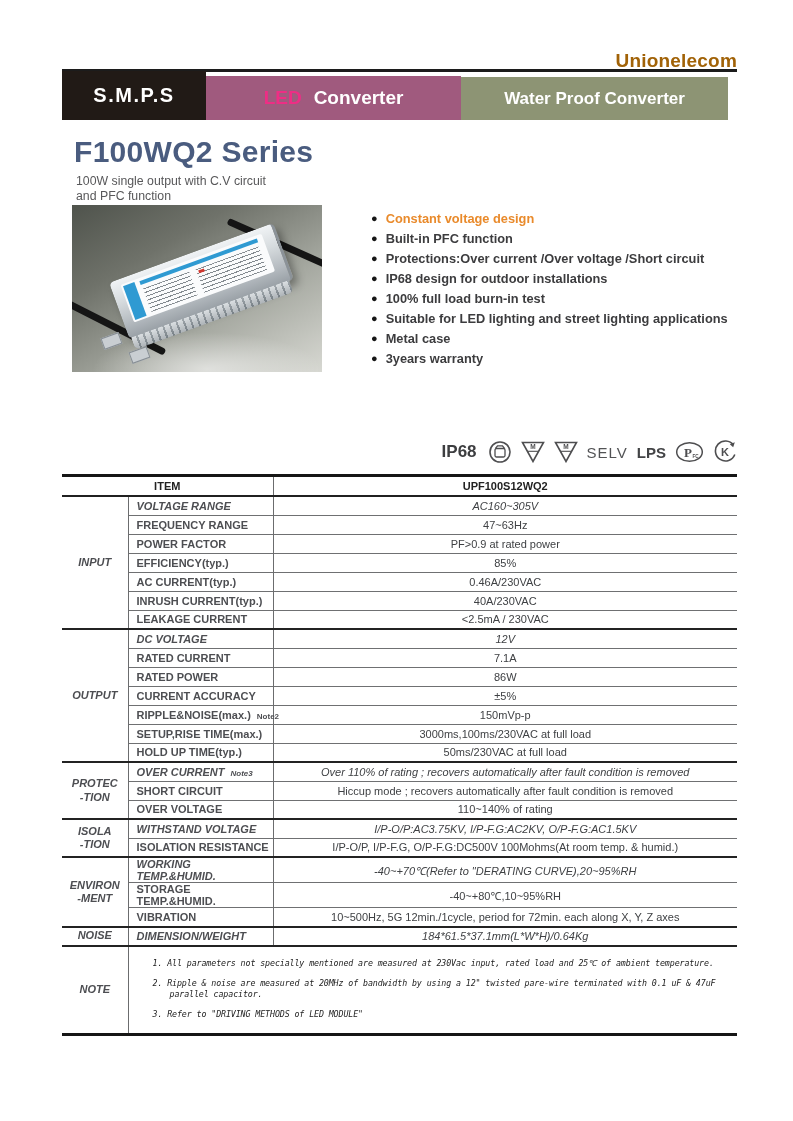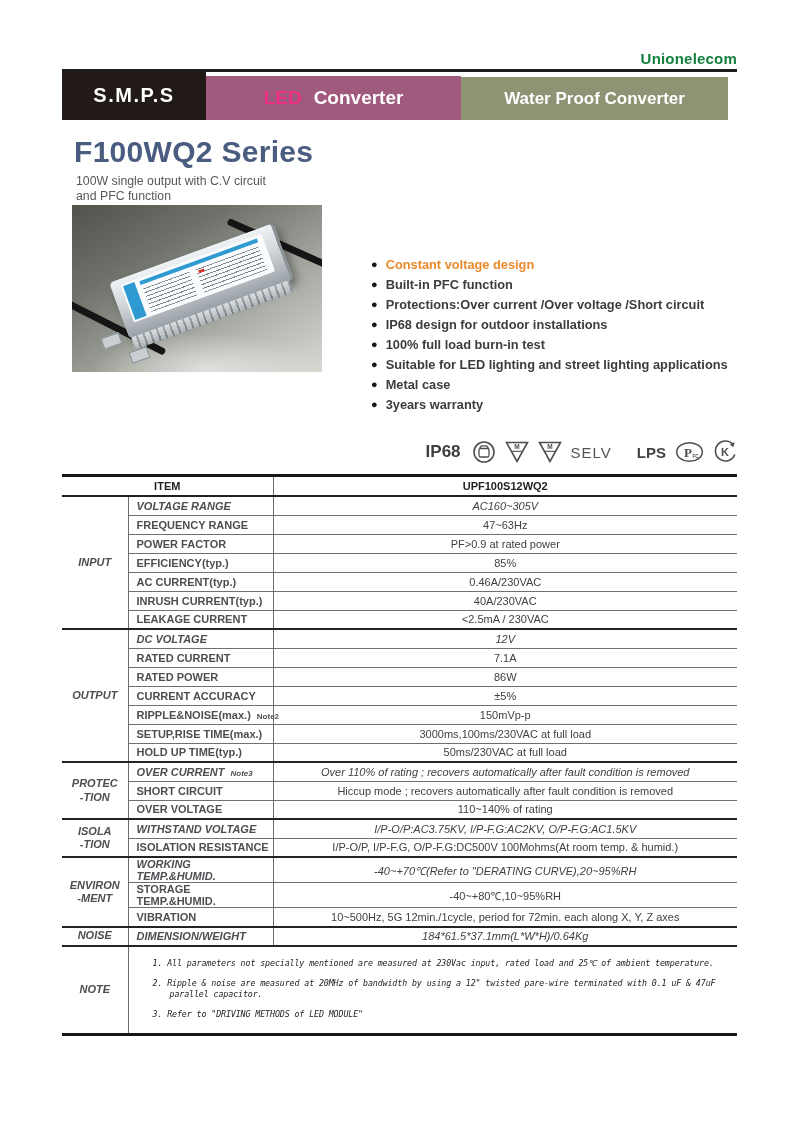--- a/index.html
+++ b/index.html
@@ -7,7 +7,7 @@
         font-family:"Liberation Sans",sans-serif;overflow:hidden;}
 
   
-  .brand{position:absolute;top:50px;right:56px;font-size:15px;font-weight:bold;color:#15803d;letter-spacing:.2px;}
+  .brand{position:absolute;top:50px;right:56px;font-size:19px;font-weight:bold;color:#a16207;letter-spacing:.2px;}
   .top-rule{position:absolute;top:69px;left:62px;width:675px;height:3px;background:#1c1c1c;}
   .bar-row{position:absolute;top:72px;left:62px;width:675px;height:49px;display:flex;}
   .seg{display:flex;align-items:center;justify-content:center;font-weight:bold;color:#fff;}

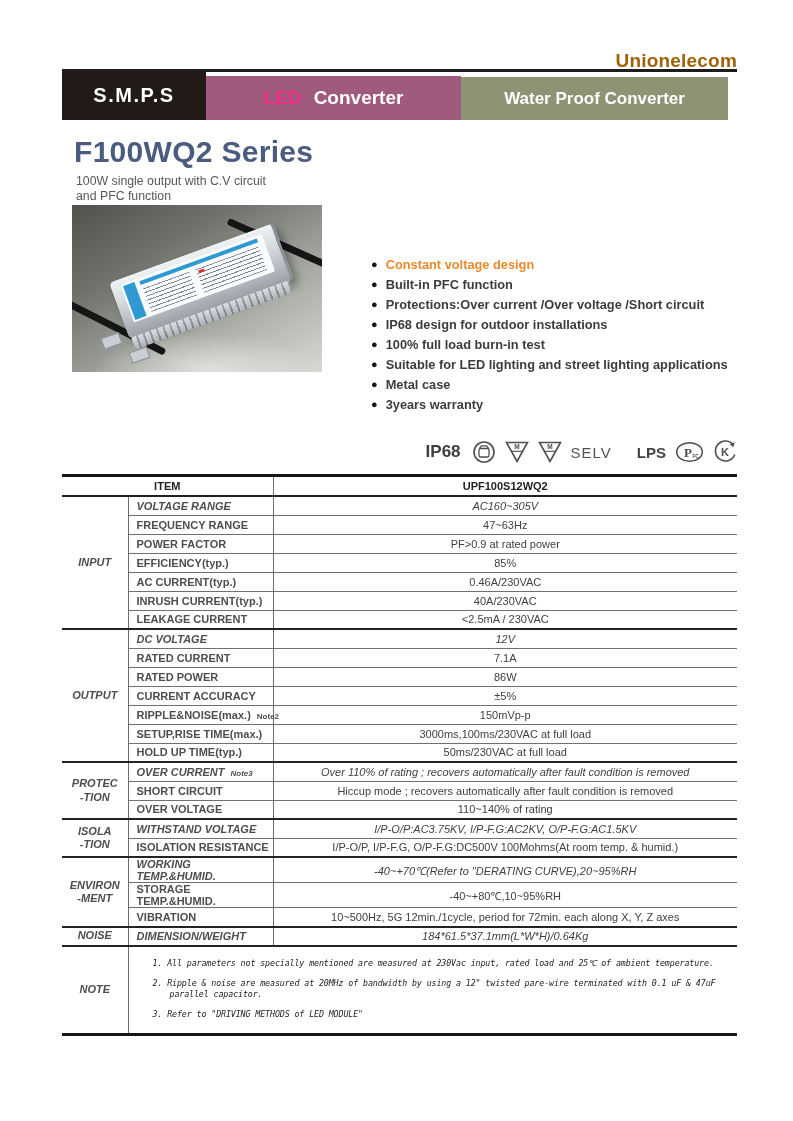--- a/index.html
+++ b/index.html
@@ -48,7 +48,7 @@
   .features{position:absolute;top:211px;left:371px;width:370px;list-style:none;margin:0;padding:0;}
   .features li{display:flex;align-items:baseline;margin-bottom:5px;font-size:12.8px;font-weight:bold;color:#3c3c3e;}
   .features .bullet{font-size:11px;margin-right:8px;color:#161616;position:relative;top:-1px;}
-  .features .accent{color:#e98a2b;margin-top:46px;}
+  .features .accent{color:#e98a2b;}
 
   
   .certs{position:absolute;top:437px;left:62px;width:675px;height:30px;

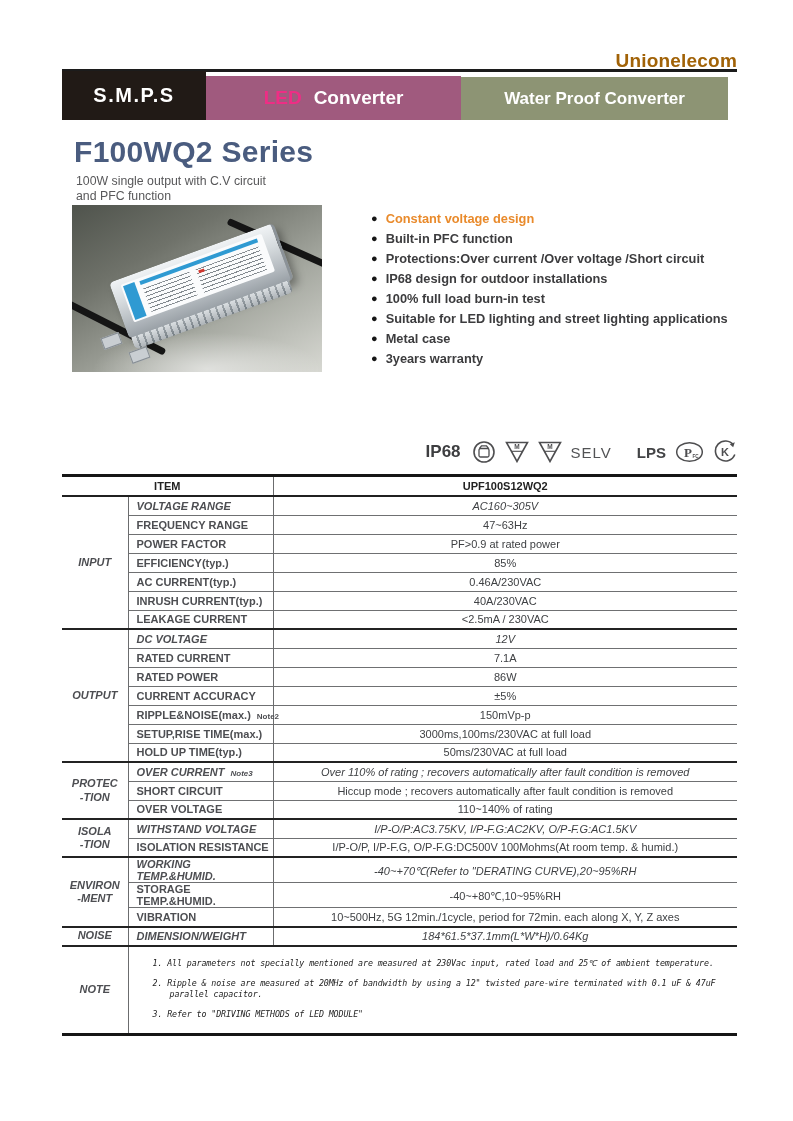--- a/index.html
+++ b/index.html
@@ -56,7 +56,7 @@
   .certs .ip68{font-size:17px;font-weight:bold;color:#3d3e40;margin-right:2px;}
   .certs svg{display:block;}
   .certs .selv{font-size:15px;letter-spacing:1px;color:#525355;}
-  .certs .lps{font-size:15px;font-weight:bold;color:#434446;margin-left:16px;}
+  .certs .lps{font-size:15px;font-weight:bold;color:#434446;}
 
   
   .spec{position:absolute;top:474px;left:62px;width:675px;border-collapse:collapse;table-layout:fixed;

